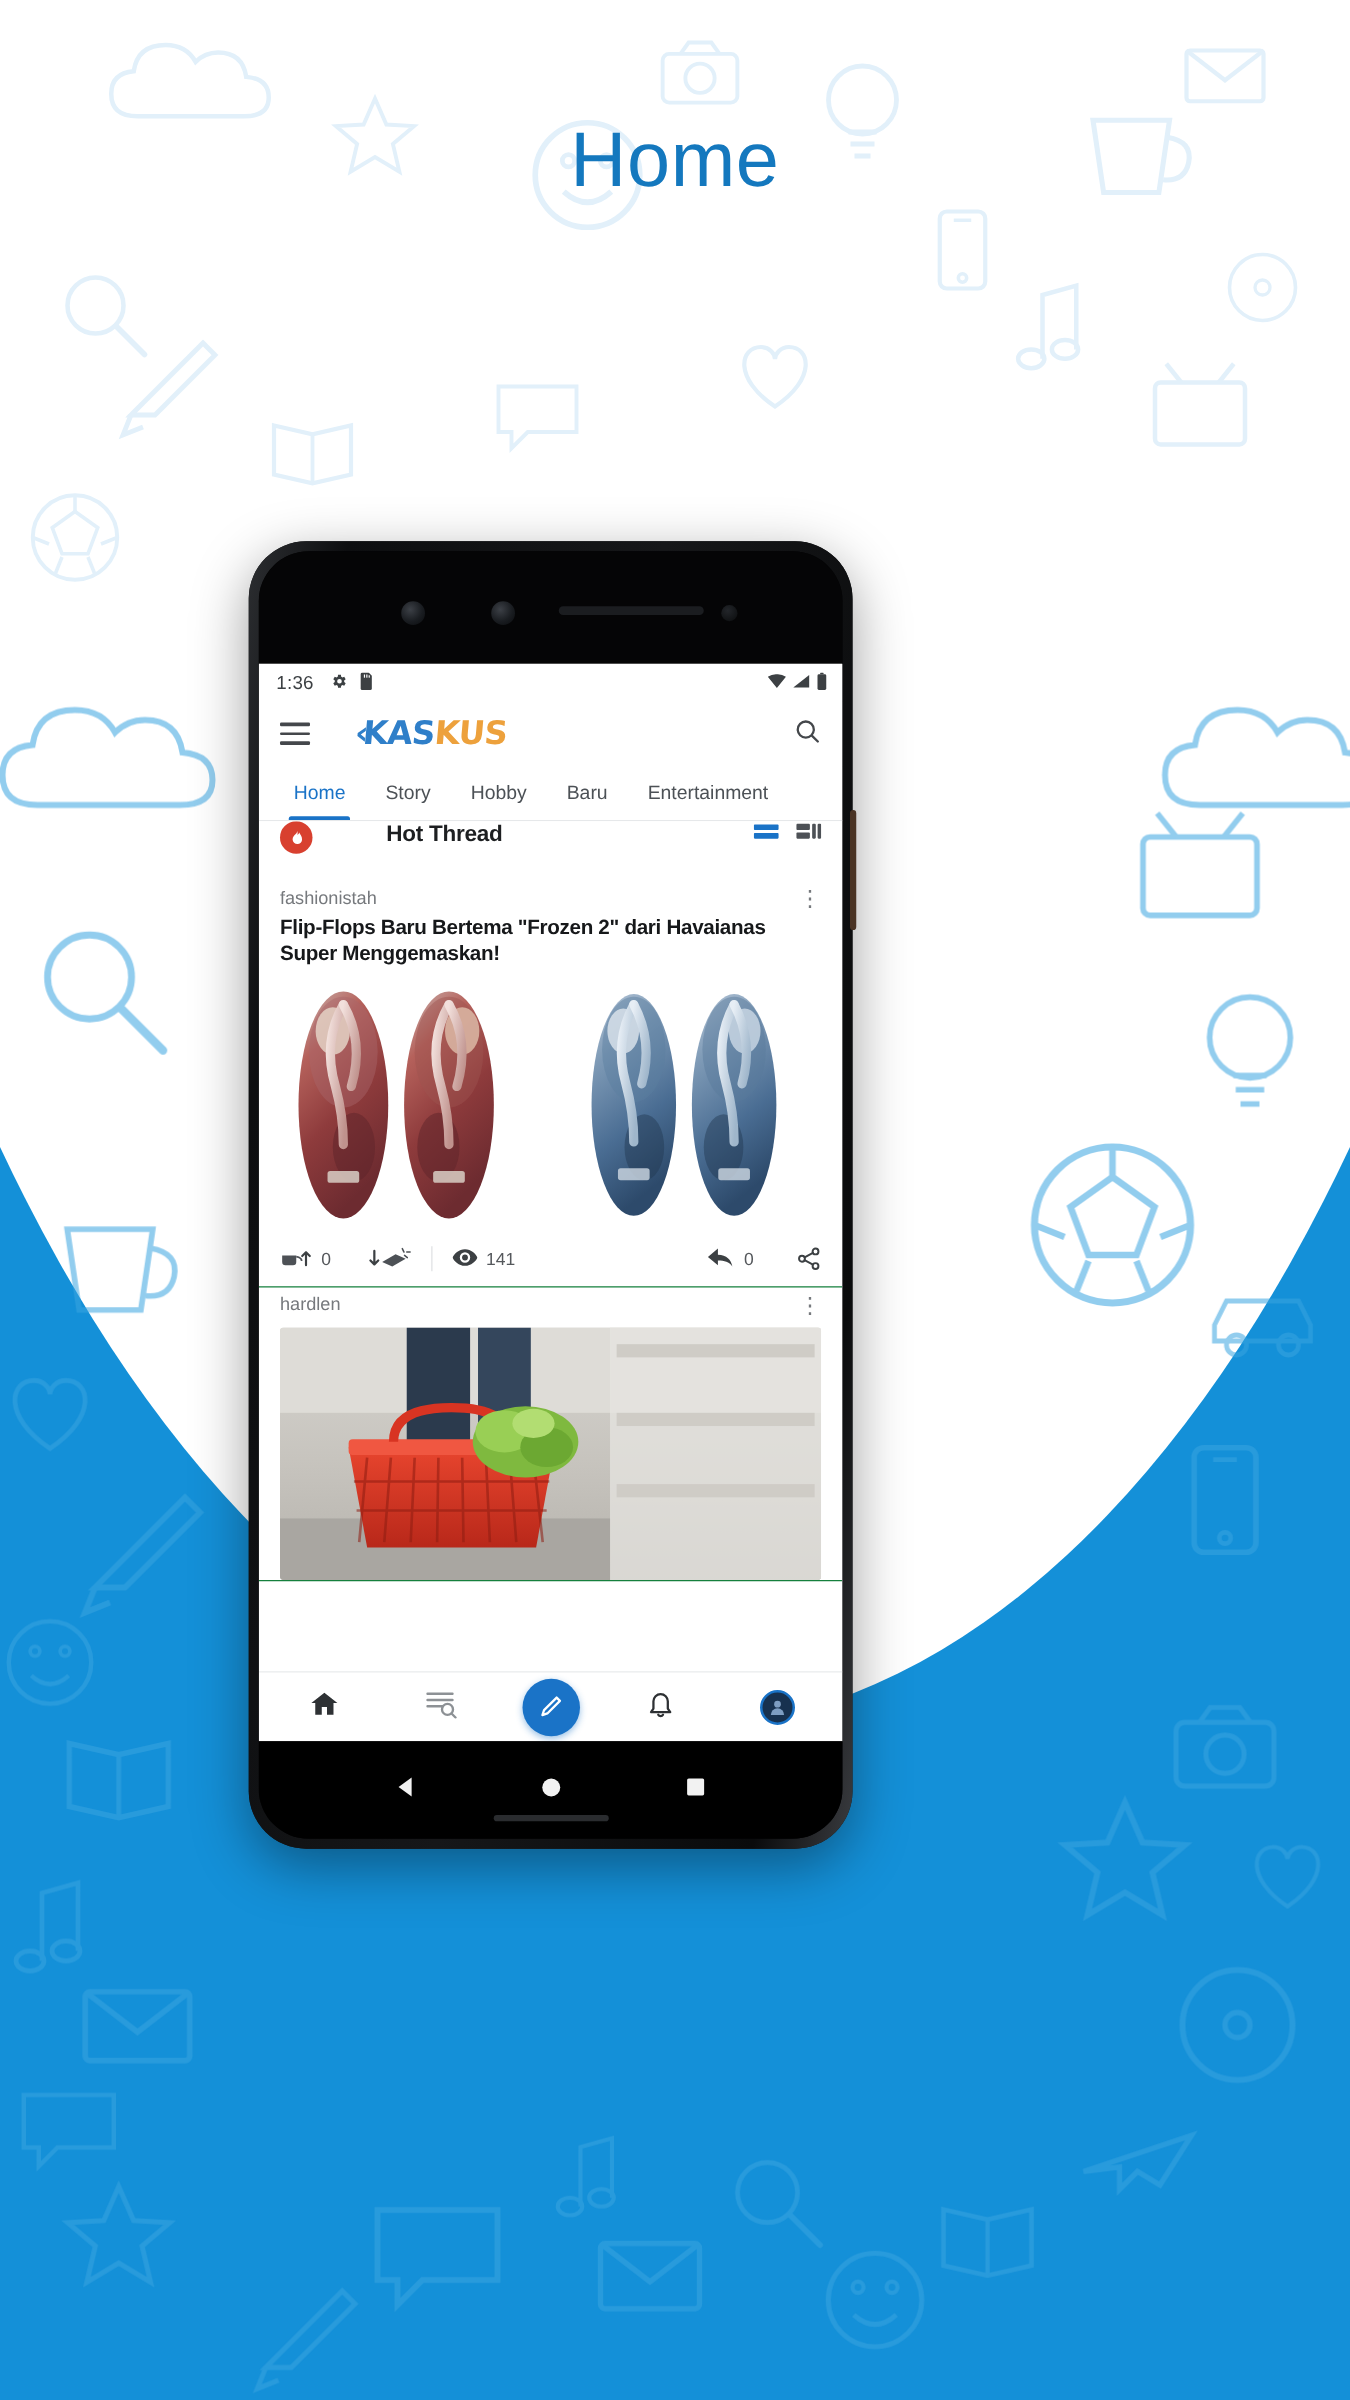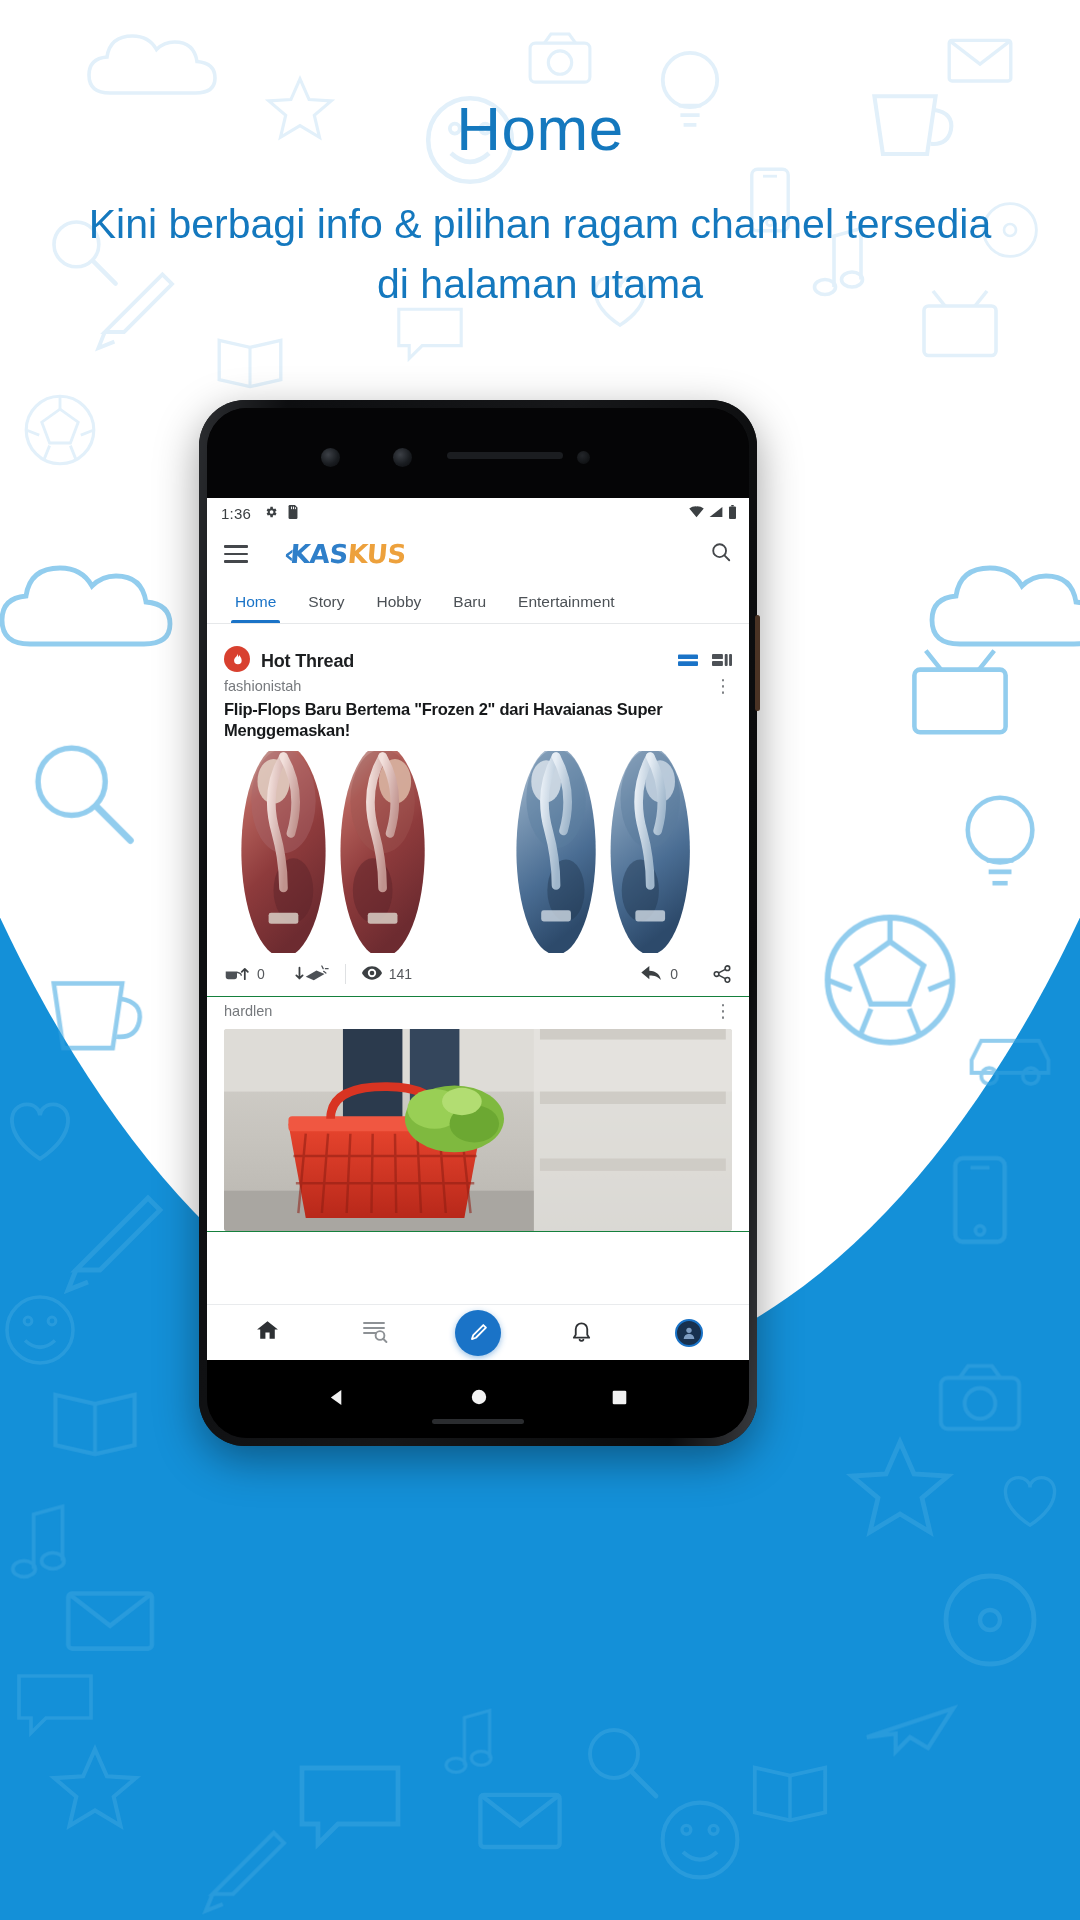--- a/index.html
+++ b/index.html
@@ -470,7 +470,6 @@
 
 <div id="headline-block">
   <div id="page-title">Home</div>
-  <div id="page-subtitle">Kini berbagi info &amp; pilihan ragam channel tersedia di halaman utama</div>
 </div>
 
 <div id="phone-frame">

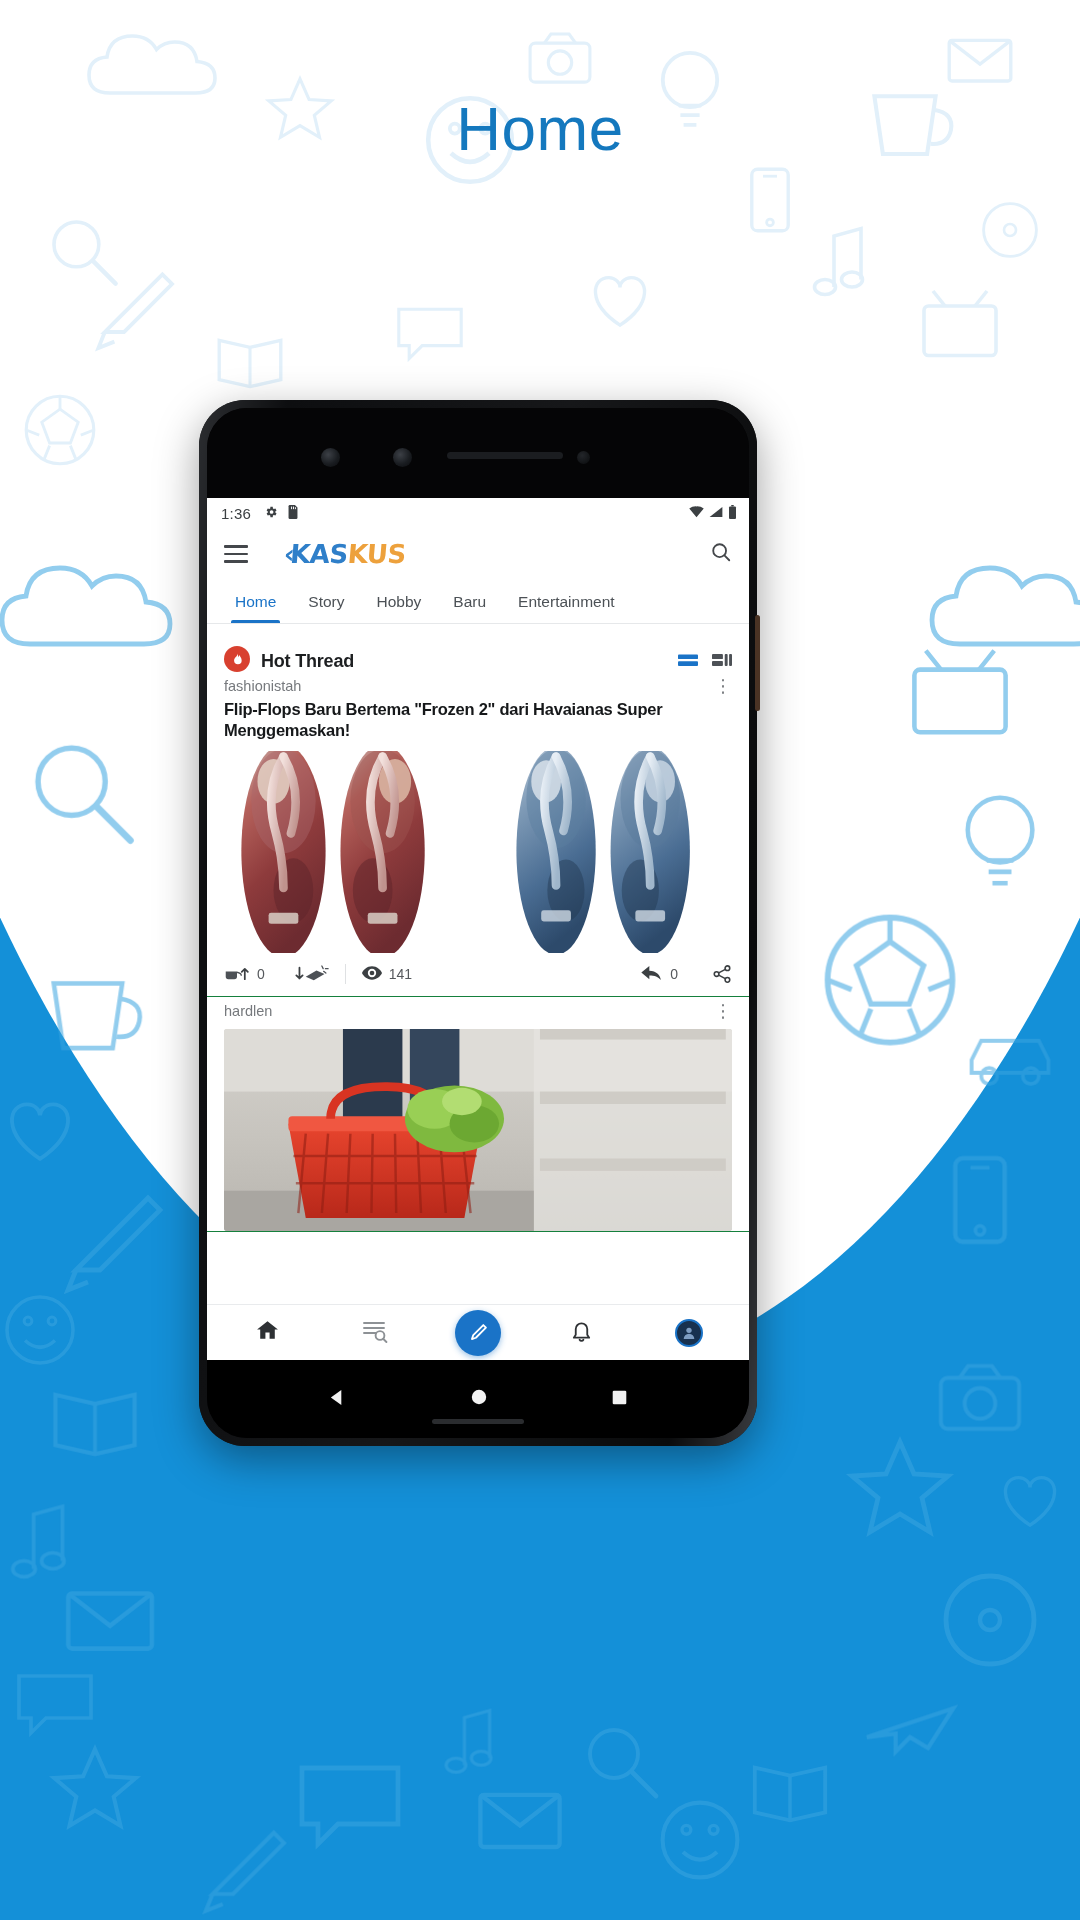--- a/index.html
+++ b/index.html
@@ -58,8 +58,8 @@
   
   #phone-frame {
     position: absolute;
-    left: 199px; top: 400px;
-    width: 558px; height: 1046px;
+    left: 199px; top: 433px;
+    width: 483px; height: 1046px;
     background: #111214;
     border-radius: 46px;
     z-index: 6;

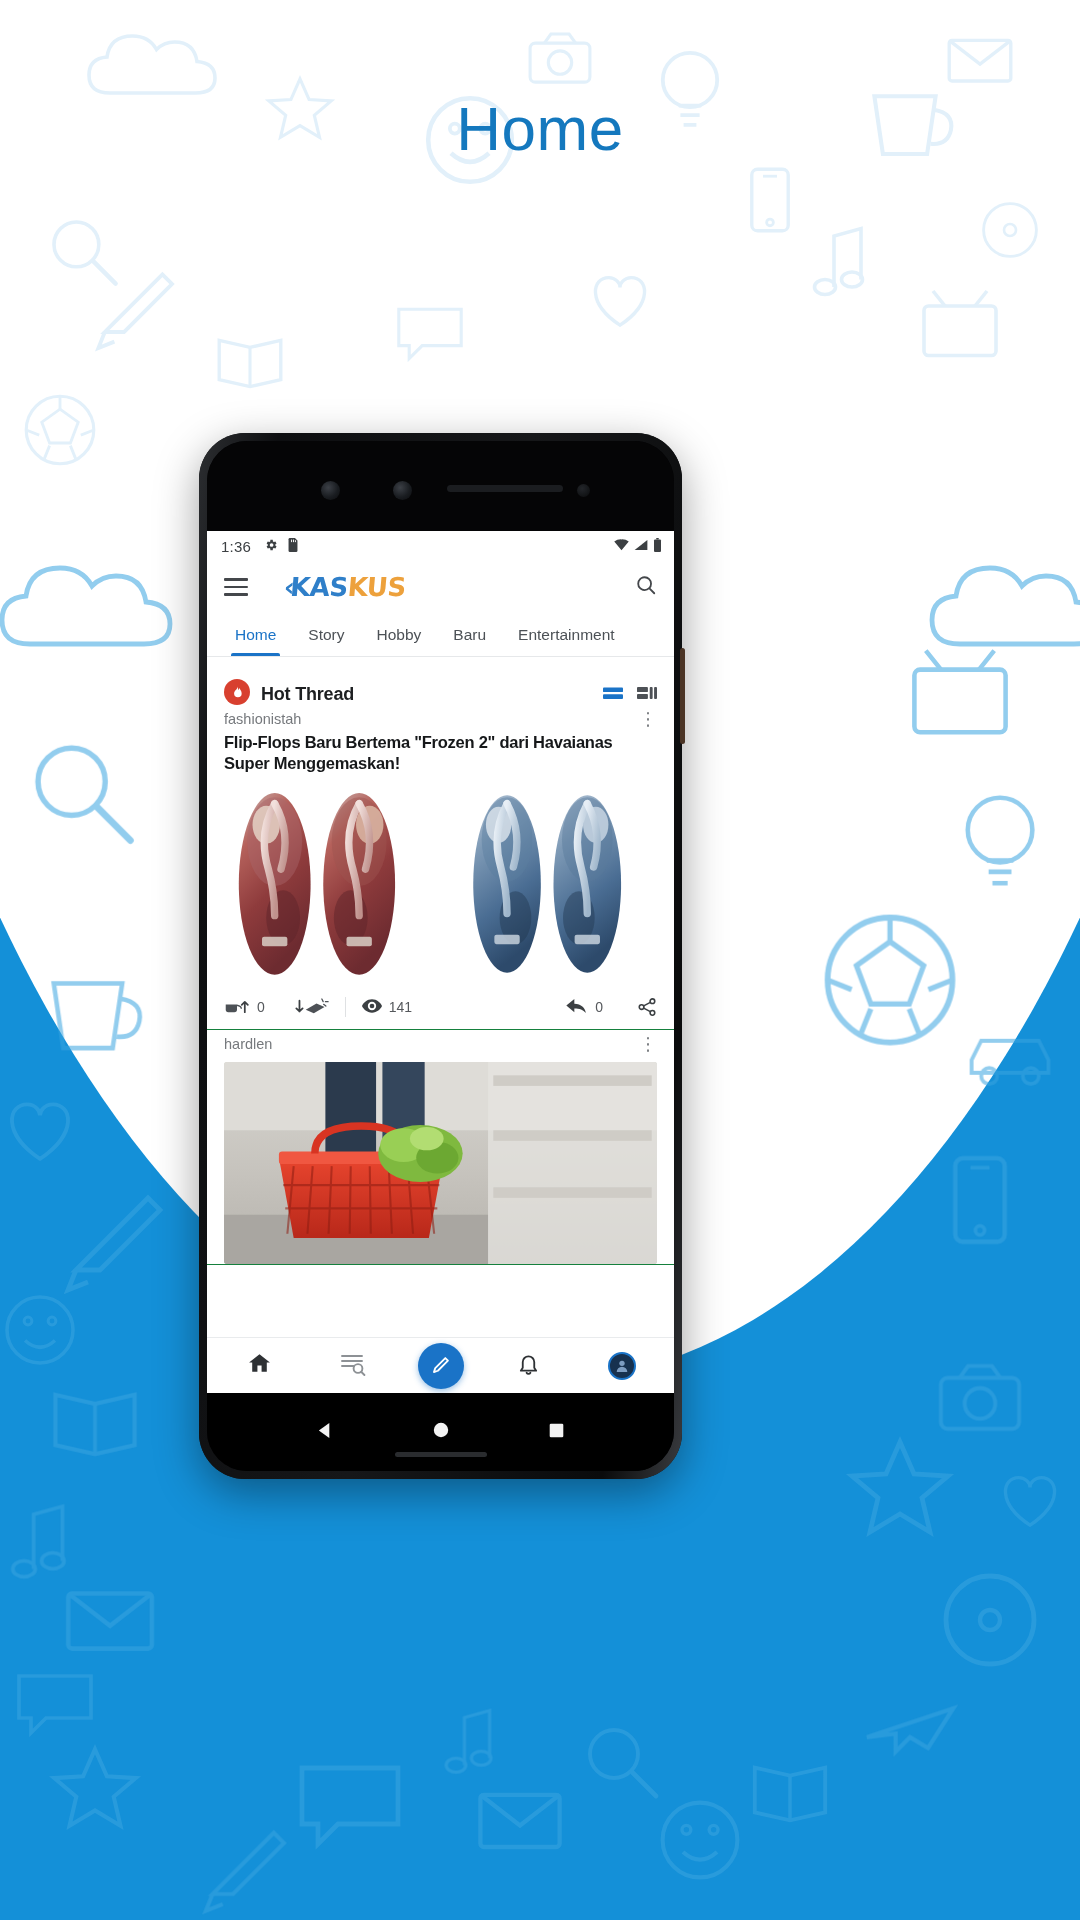--- a/index.html
+++ b/index.html
@@ -203,8 +203,9 @@
   #section-header {
     height: 48px;
     display: flex;
-    align-items: flex-end;
+    align-items: flex-start;
     padding: 0 17px;
+    gap: 48px;
   }
   #hot-icon {
     width: 26px; height: 26px;

